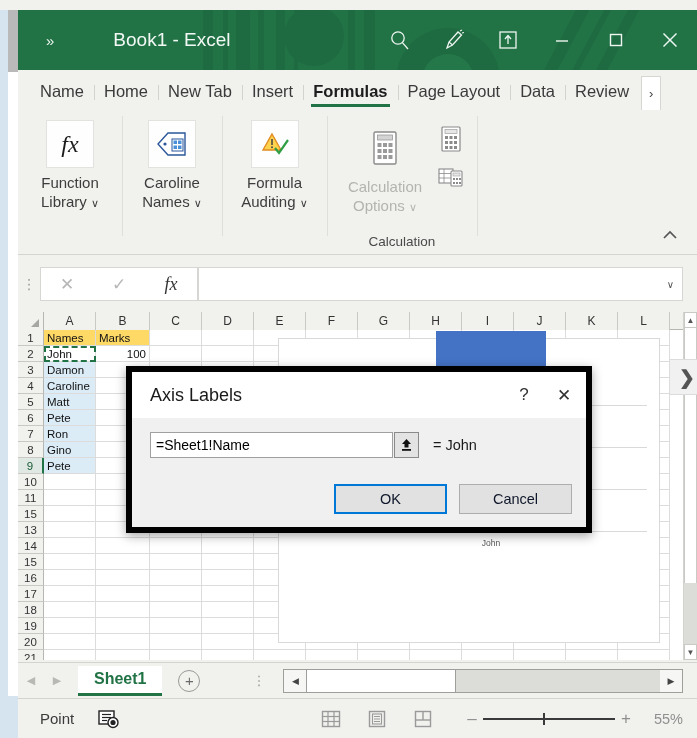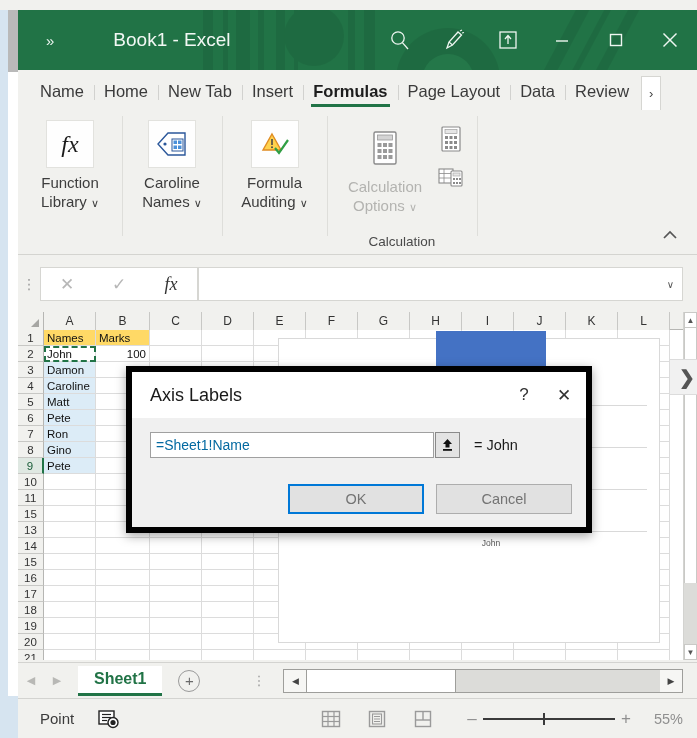--- a/index.html
+++ b/index.html
@@ -233,8 +233,8 @@
   .dlg-label u { text-decoration: underline; }
   .dlg-inrow { display: flex; align-items: center; }
   .dlg-input {
-    width: 284px; height: 26px; background: #fff; border: 1px solid #a0a0a0;
-    font-size: 14px; color: #0369a1; padding: 0 5px; display: flex; align-items: center;
+    width: 243px; height: 26px; background: #fff; border: 1px solid #a0a0a0;
+    font-size: 14px; color: #000000; padding: 0 5px; display: flex; align-items: center;
     font-family: "Liberation Sans", sans-serif;
   }
   .dlg-collapse {

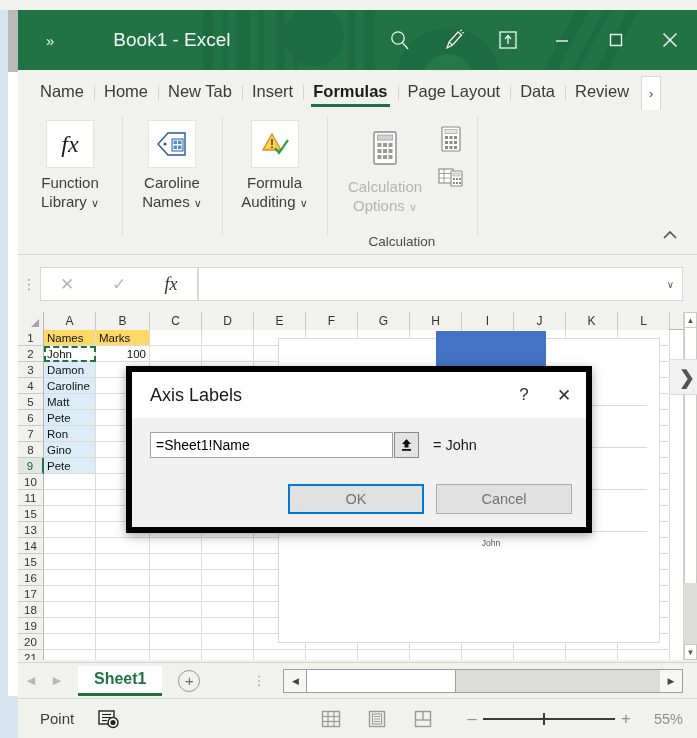--- a/index.html
+++ b/index.html
@@ -246,8 +246,8 @@
     position: absolute; right: 14px; bottom: 13px; display: flex; gap: 12px;
   }
   .dbtn {
-    width: 136px; height: 30px; background: #e1e1e1; border: 1px solid #adadad;
-    font-size: 14.5px; color: #737373;
+    width: 113px; height: 30px; background: #e1e1e1; border: 1px solid #adadad;
+    font-size: 14.5px; color: #0f172a;
     display: flex; align-items: center; justify-content: center; text-align: center;
   }
   .dbtn.default { border: 2px solid #0078d7; }

